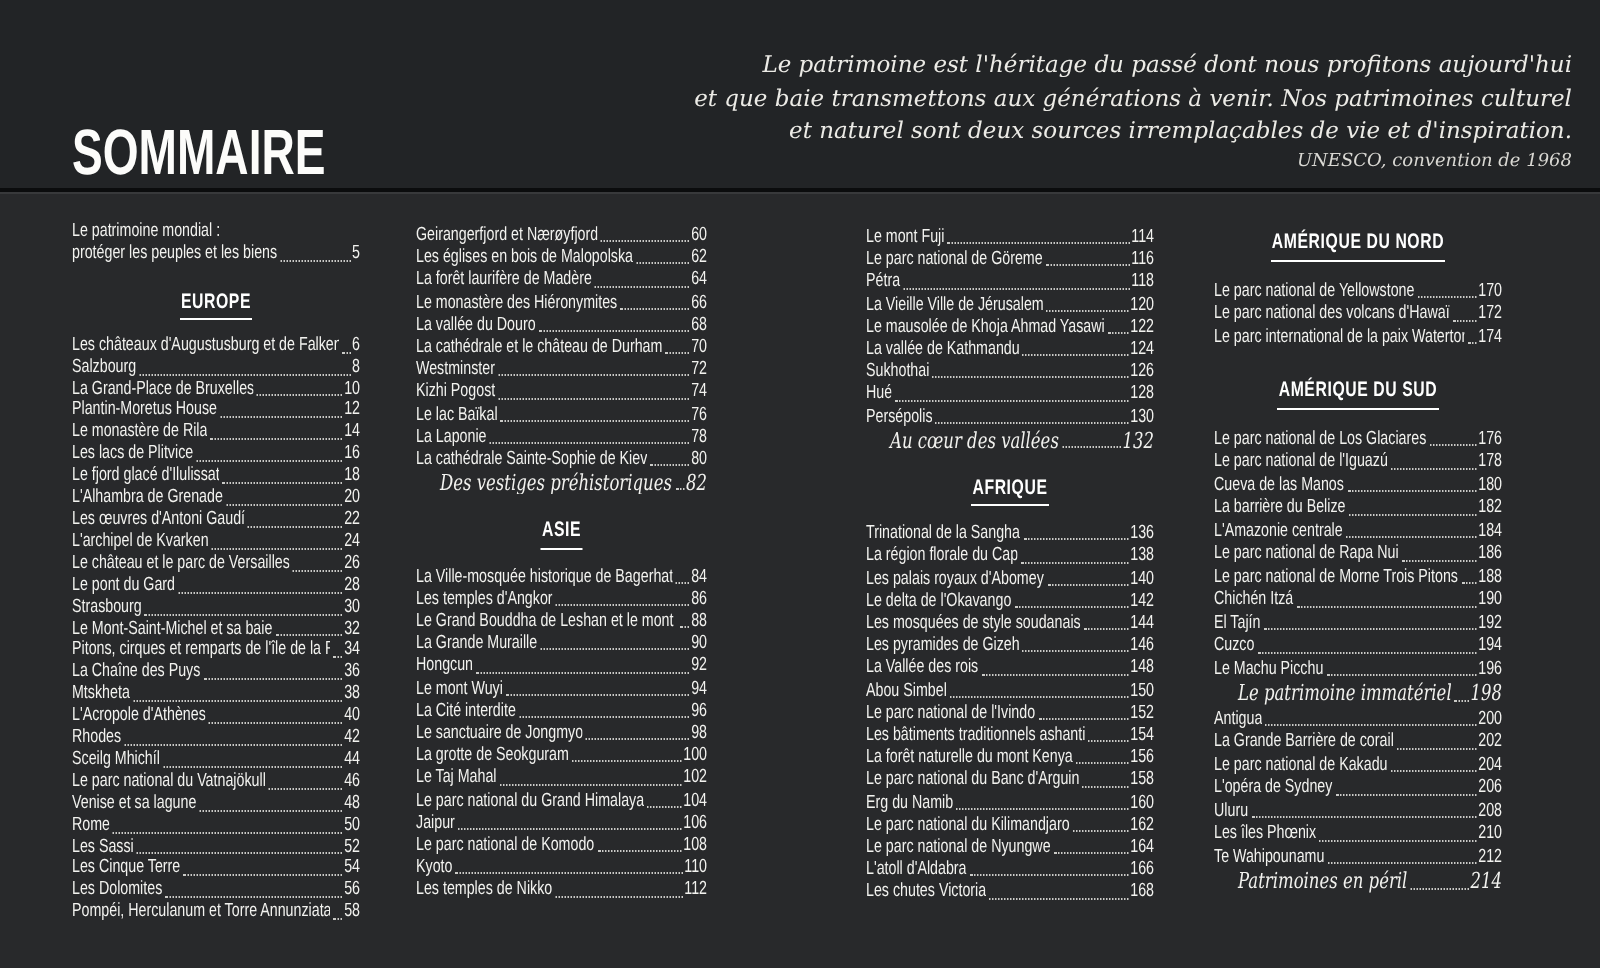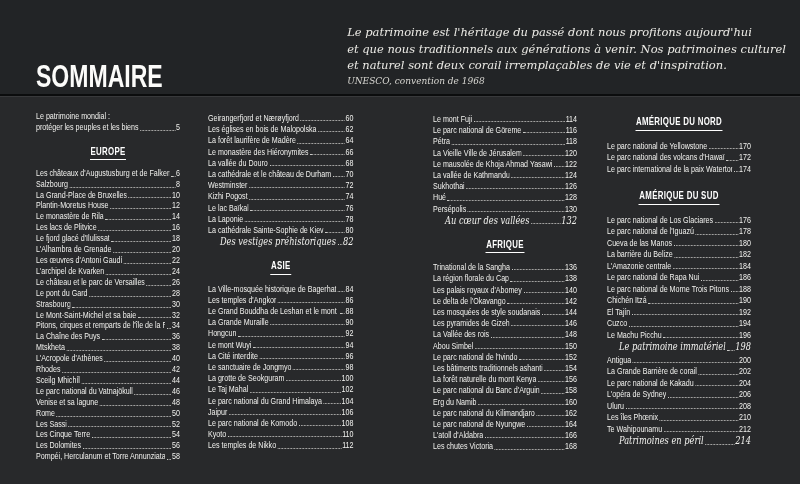--- a/index.html
+++ b/index.html
@@ -19,7 +19,7 @@
     letter-spacing:0px;transform:scaleX(.72);transform-origin:0 0;white-space:nowrap;
   }
   .quote{
-    position:absolute;right:14px;top:24px;
+    position:absolute;right:14px;top:24px;text-align:right;
     font-family:"DejaVu Serif",serif;font-style:italic;
     font-size:11.5px;line-height:16.5px;color:#ecebe6;
   }

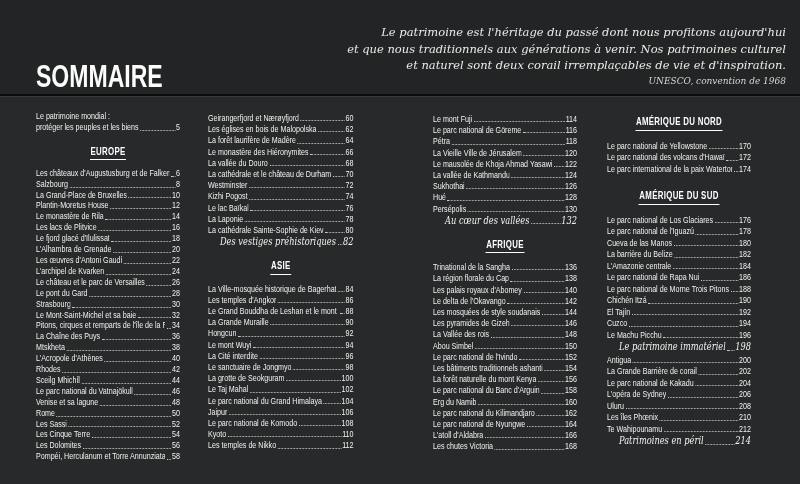--- a/index.html
+++ b/index.html
@@ -70,7 +70,7 @@
 
   <div class="quote">
     <div>Le patrimoine est l'héritage du passé dont nous profitons aujourd'hui</div>
-    <div>et que nous traditionnels aux générations à venir. Nos patrimoines culturel</div>
+    <div>et que baie transmettons aux générations à venir. Nos patrimoines culturel</div>
     <div>et naturel sont deux corail irremplaçables de vie et d'inspiration.</div>
     <div class="attr">UNESCO, convention de 1968</div>
   </div>

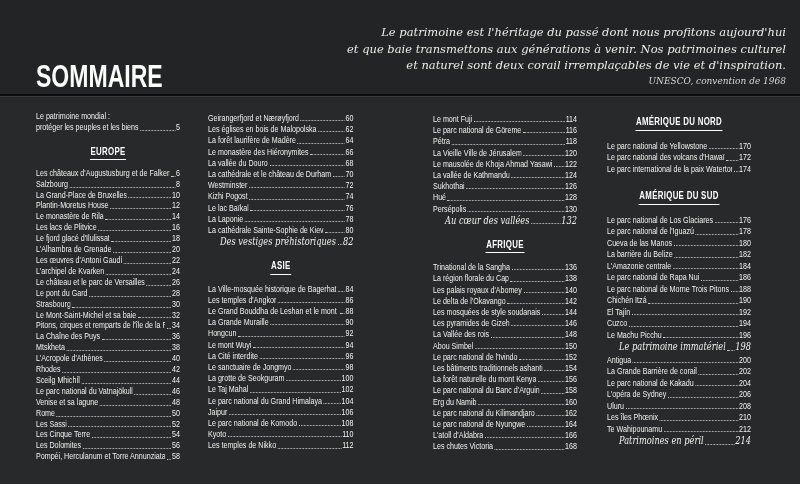--- a/index.html
+++ b/index.html
@@ -71,7 +71,7 @@
   <div class="quote">
     <div>Le patrimoine est l'héritage du passé dont nous profitons aujourd'hui</div>
     <div>et que baie transmettons aux générations à venir. Nos patrimoines culturel</div>
-    <div>et naturel sont deux corail irremplaçables de vie et d'inspiration.</div>
+    <div>et naturel sont deux sources irremplaçables de vie et d'inspiration.</div>
     <div class="attr">UNESCO, convention de 1968</div>
   </div>
 

